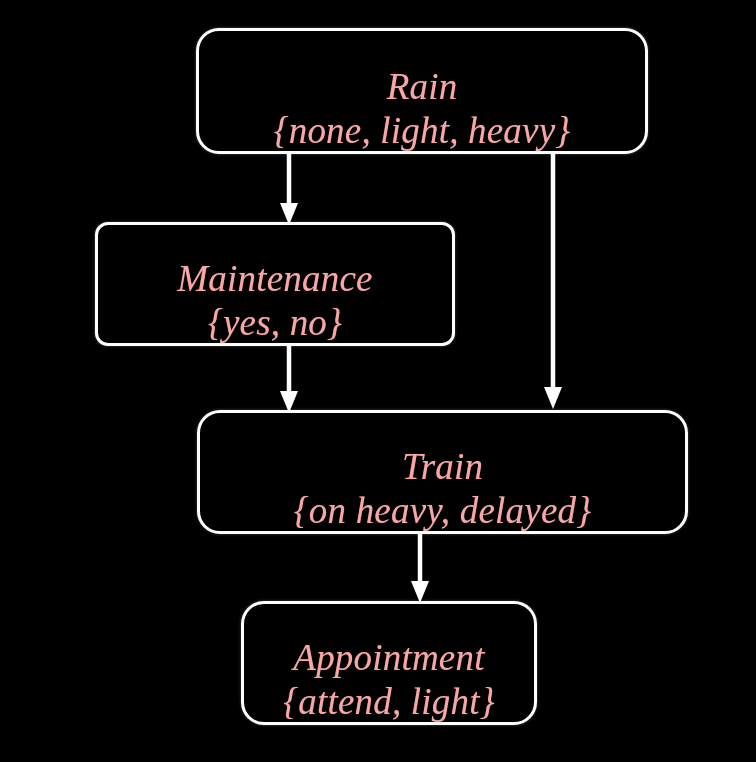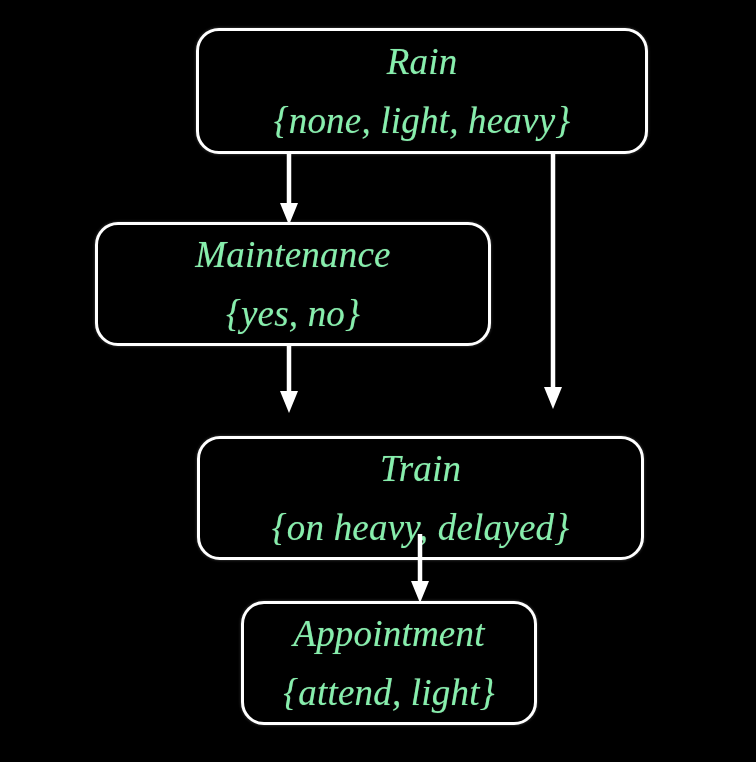--- a/index.html
+++ b/index.html
@@ -31,9 +31,9 @@
     display: flex;
     flex-direction: column;
     align-items: center;
-    justify-content: center;
+    justify-content: flex-end;
     text-align: center;
-    color: #86efac;
+    color: #fca5a5;
     font-style: italic;
     line-height: 1.12;
     text-shadow: 0 0 1px rgba(255,255,255,0.35);

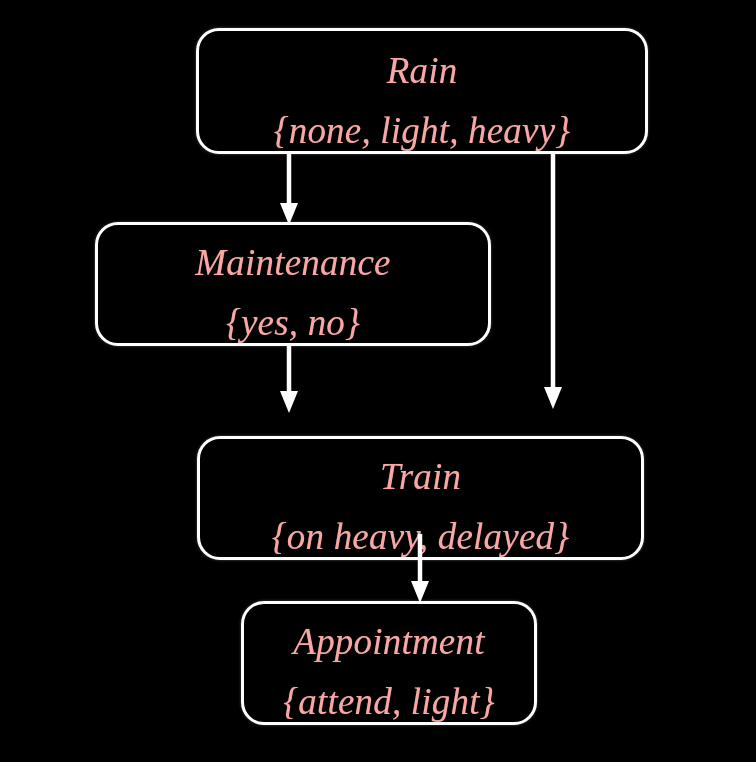--- a/index.html
+++ b/index.html
@@ -48,7 +48,7 @@
     font-size: 37px;
     letter-spacing: 0.2px;
     white-space: nowrap;
-    margin-top: 18px;
+    margin-top: 2px;
   }
 
   #node-rain        { left: 196px; top: 28px;  width: 452px; height: 126px; }

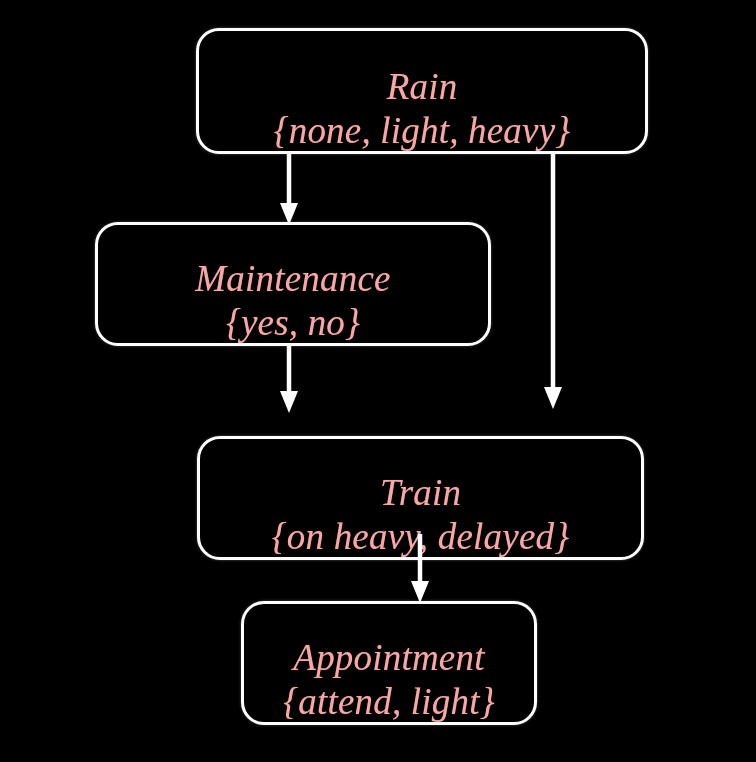--- a/index.html
+++ b/index.html
@@ -52,7 +52,7 @@
   }
 
   #node-rain        { left: 196px; top: 28px;  width: 452px; height: 126px; }
-  #node-maintenance { left: 95px;  top: 222px; width: 396px; height: 124px; }
+  #node-maintenance { left: 95px;  top: 222px; width: 360px; height: 124px; border-radius: 13px; }
   #node-train       { left: 197px; top: 436px; width: 447px; height: 124px; }
   #node-appointment { left: 241px; top: 601px; width: 296px; height: 124px; }
 

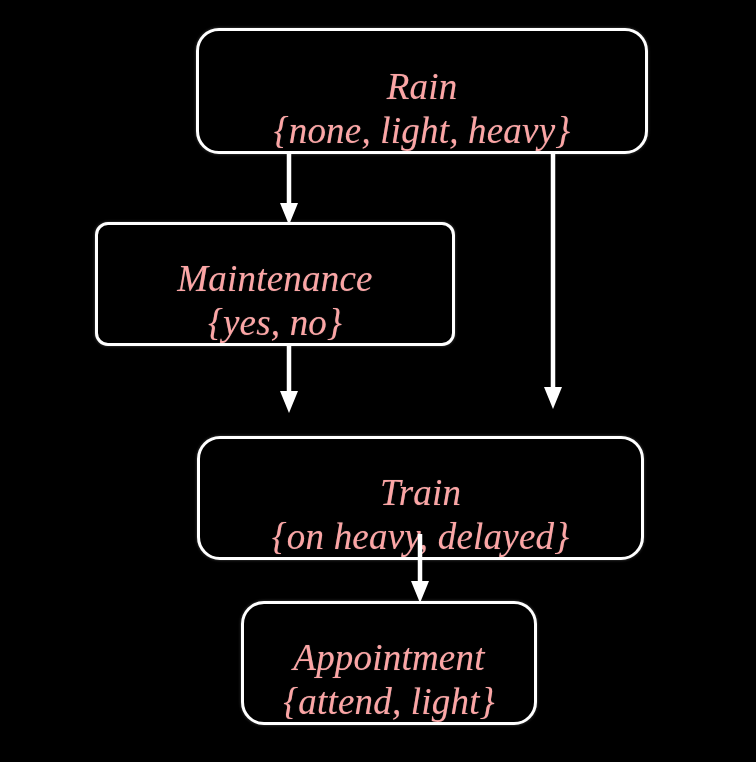--- a/index.html
+++ b/index.html
@@ -53,7 +53,7 @@
 
   #node-rain        { left: 196px; top: 28px;  width: 452px; height: 126px; }
   #node-maintenance { left: 95px;  top: 222px; width: 360px; height: 124px; border-radius: 13px; }
-  #node-train       { left: 197px; top: 436px; width: 447px; height: 124px; }
+  #node-train       { left: 197px; top: 410px; width: 491px; height: 124px; }
   #node-appointment { left: 241px; top: 601px; width: 296px; height: 124px; }
 
   

